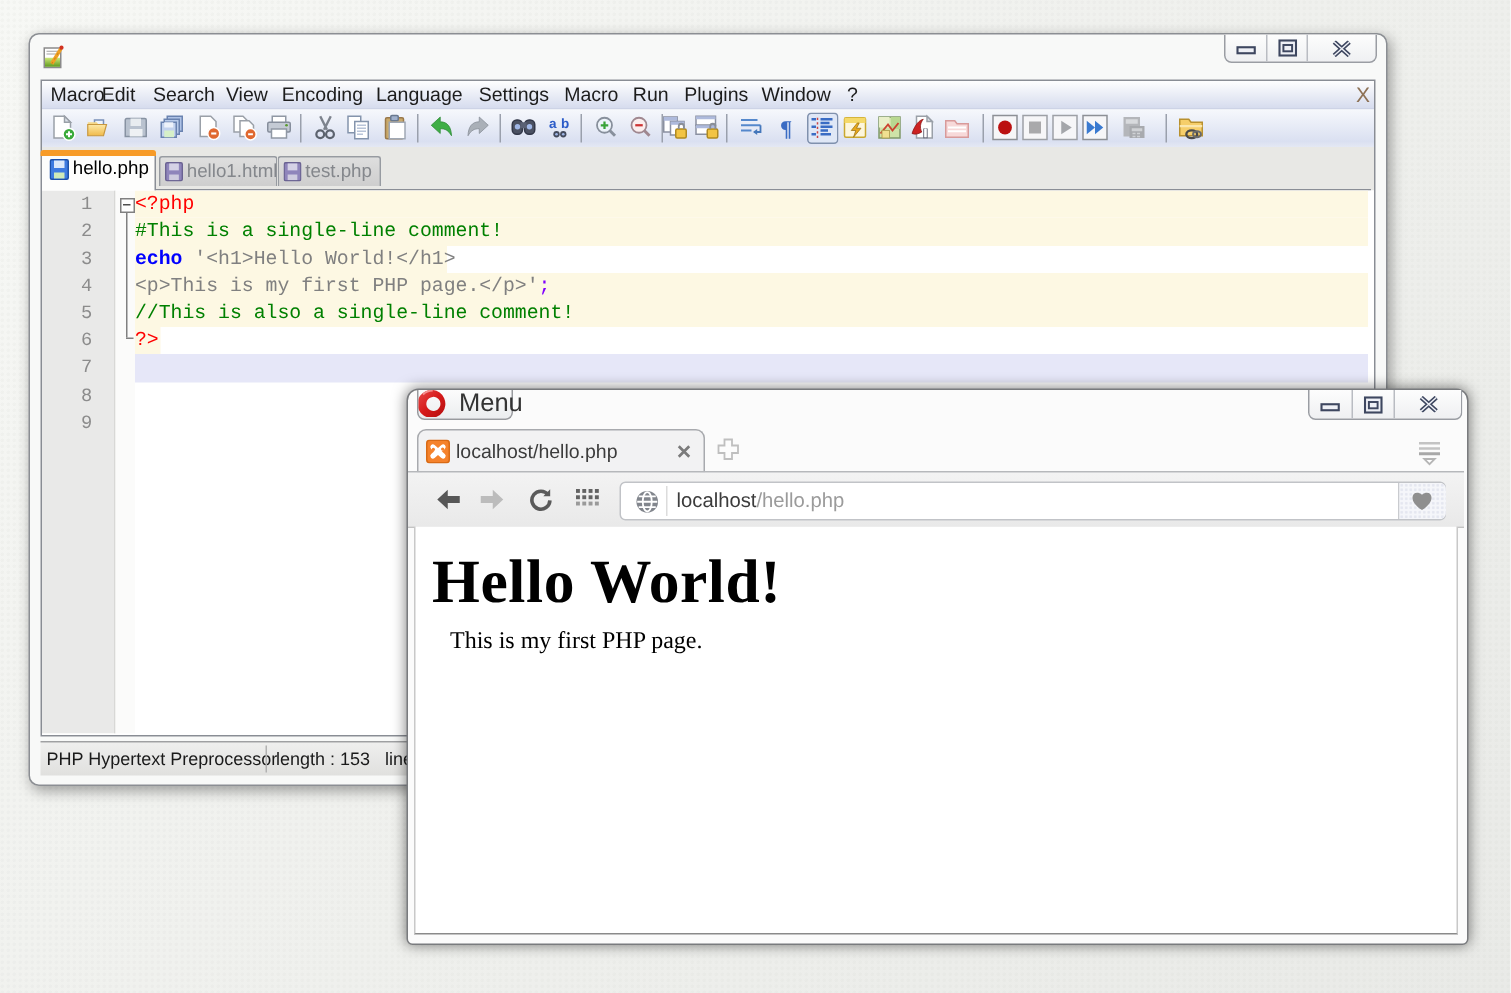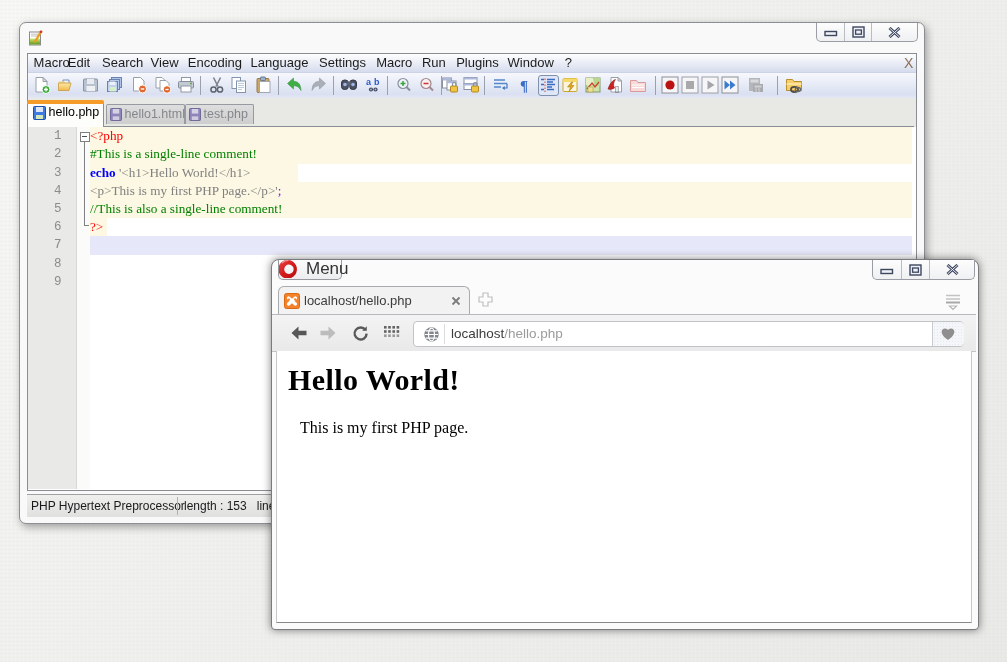--- a/index.html
+++ b/index.html
@@ -38,7 +38,7 @@
 .lnum{position:absolute;left:0;width:33.5px;text-align:right;color:#8c8c8c;
   font-family:"Liberation Mono",monospace;font-size:12.5px;line-height:18.2px;height:18.2px;}
 .cl{position:absolute;left:62px;width:825px;height:18.2px;line-height:18.6px;
-  font-family:Liberation Serif, serif;font-size:13.2px;white-space:pre;}
+  font-family:Liberation Mono, monospace;font-size:13.2px;white-space:pre;}
 .red{color:#ff0000;}.grn{color:#008000;}.blu{color:#0000ff;font-weight:bold;}
 .gry{color:#808080;}.vio{color:#8000ff;}
 #statusbar{position:absolute;left:7px;top:471px;width:890px;height:22px;

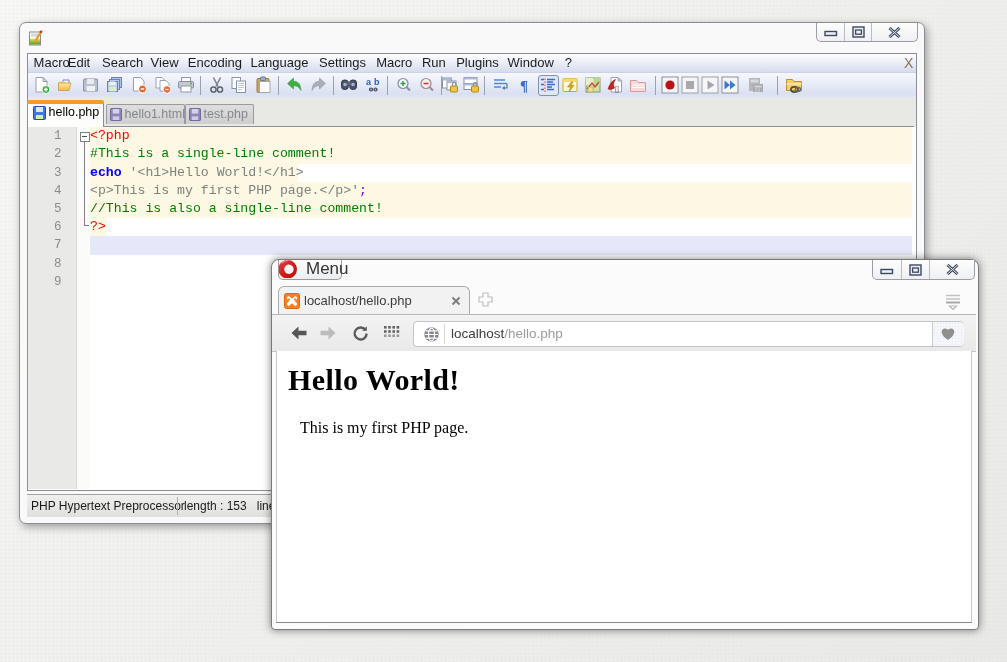--- a/index.html
+++ b/index.html
@@ -64,7 +64,7 @@
   background:#fff;border-left:1px solid #c8c8c8;border-right:1px solid #c8c8c8;
   border-bottom:1px solid #8a8a8a;}
 #ocontent h1{position:absolute;left:11px;top:12px;margin:0;
-  font-family:"Liberation Serif",serif;font-size:30px;color:#000;letter-spacing:0.4px;}
+  font-family:"Liberation Serif",serif;font-size:41px;color:#000;letter-spacing:0.4px;}
 #ocontent p{position:absolute;left:23px;top:68px;margin:0;
   font-family:"Liberation Serif",serif;font-size:16px;color:#000;}
 </style>

